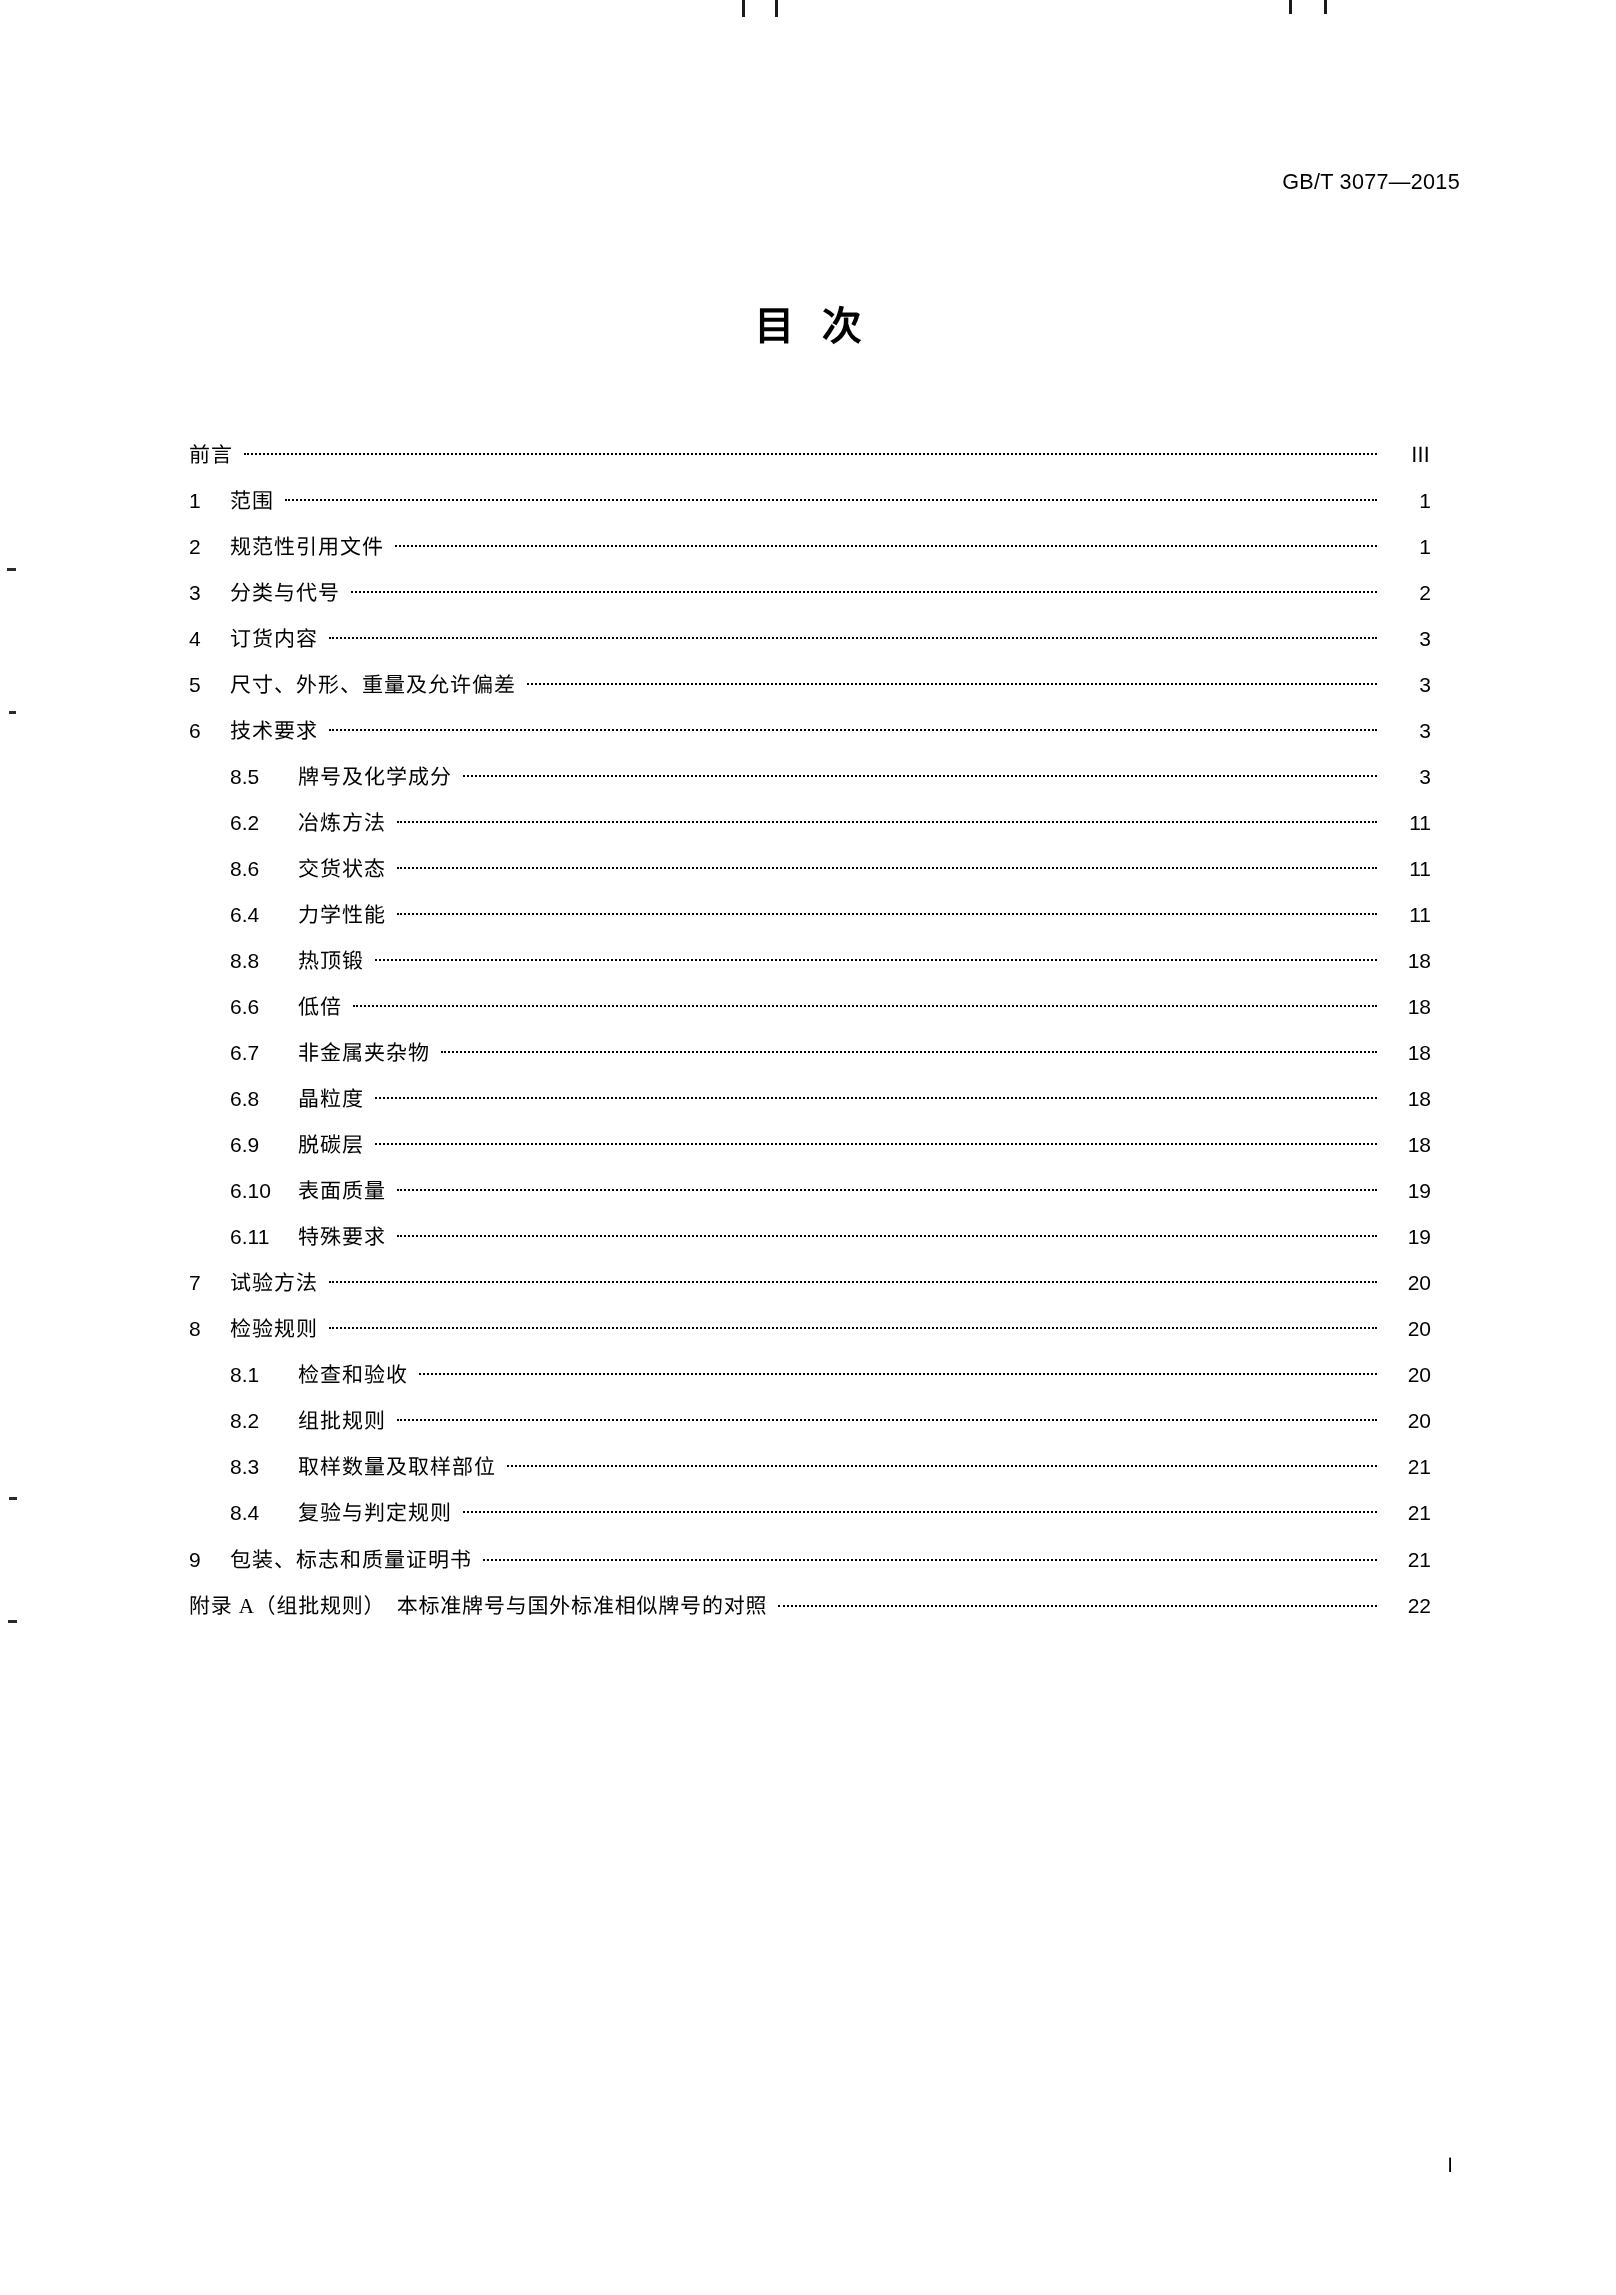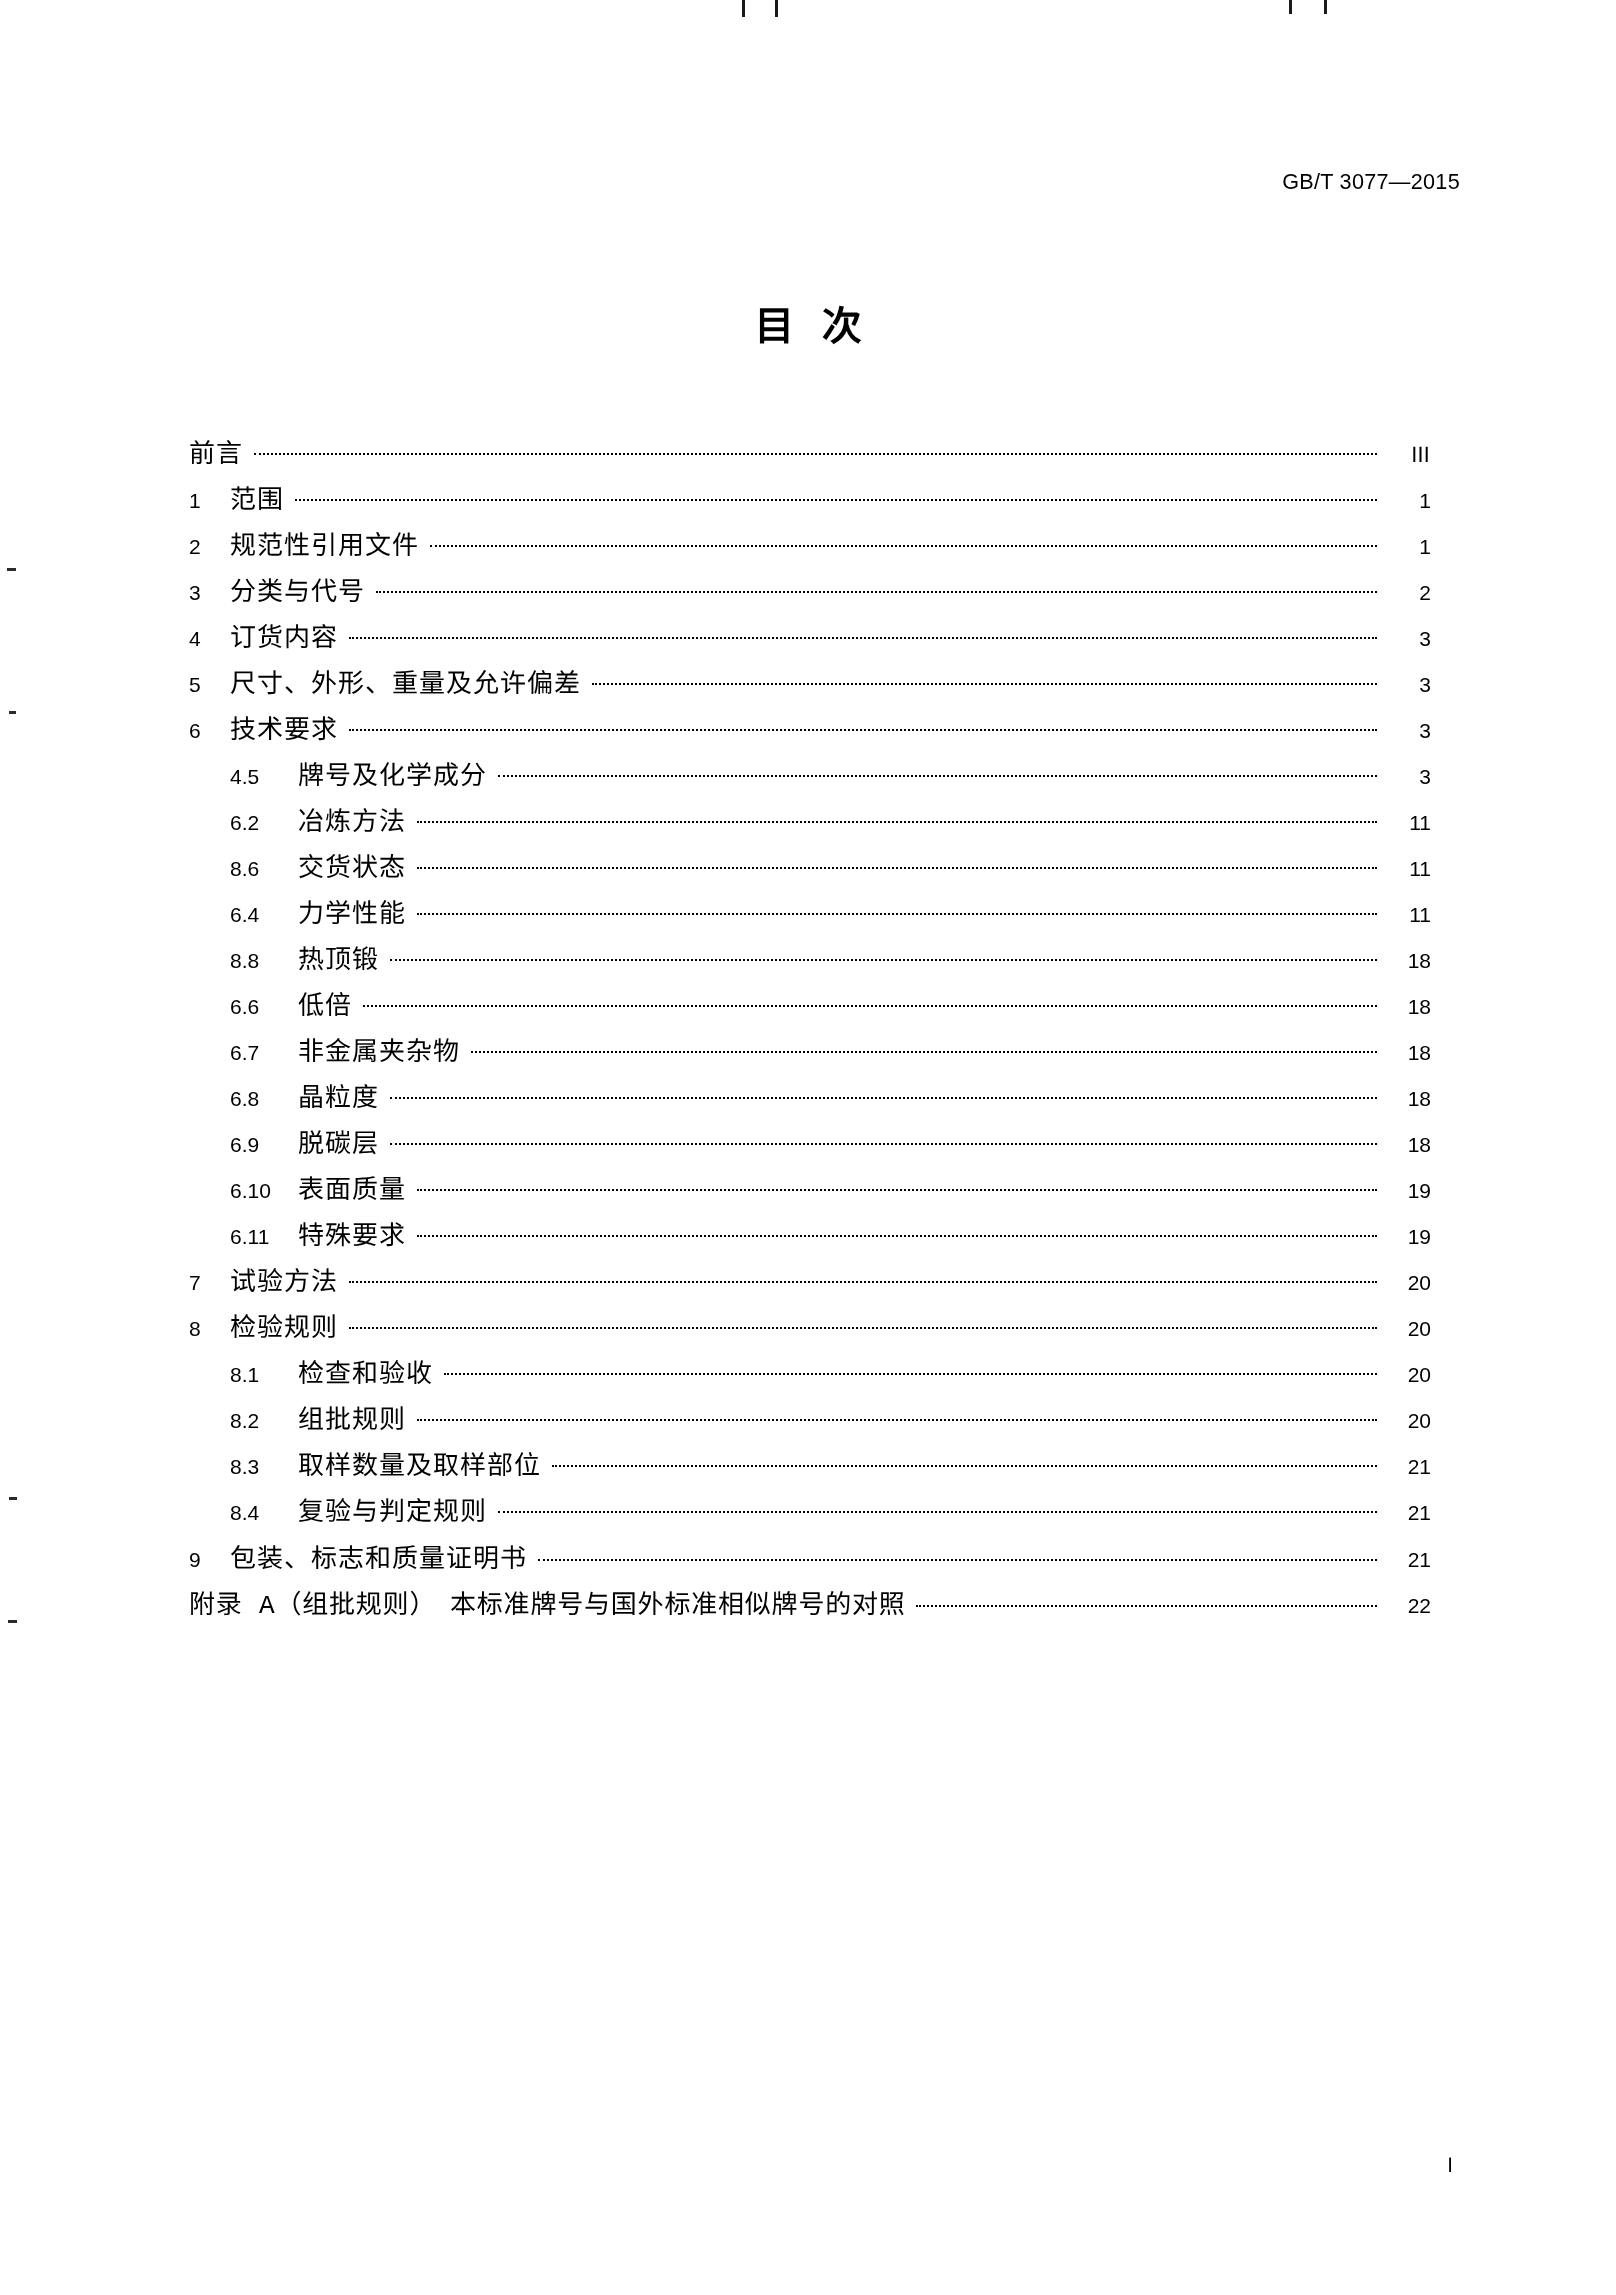--- a/index.html
+++ b/index.html
@@ -80,8 +80,8 @@
   .lvl2 { padding-left: 41px; }
 
   .label {
-    font-family: Liberation Mono, monospace;
-    font-size: 26px;
+    font-family: Liberation Serif, serif;
+    font-size: 21px;
     letter-spacing: 1px;
   }
   .label.wide { letter-spacing: 0.8px; }

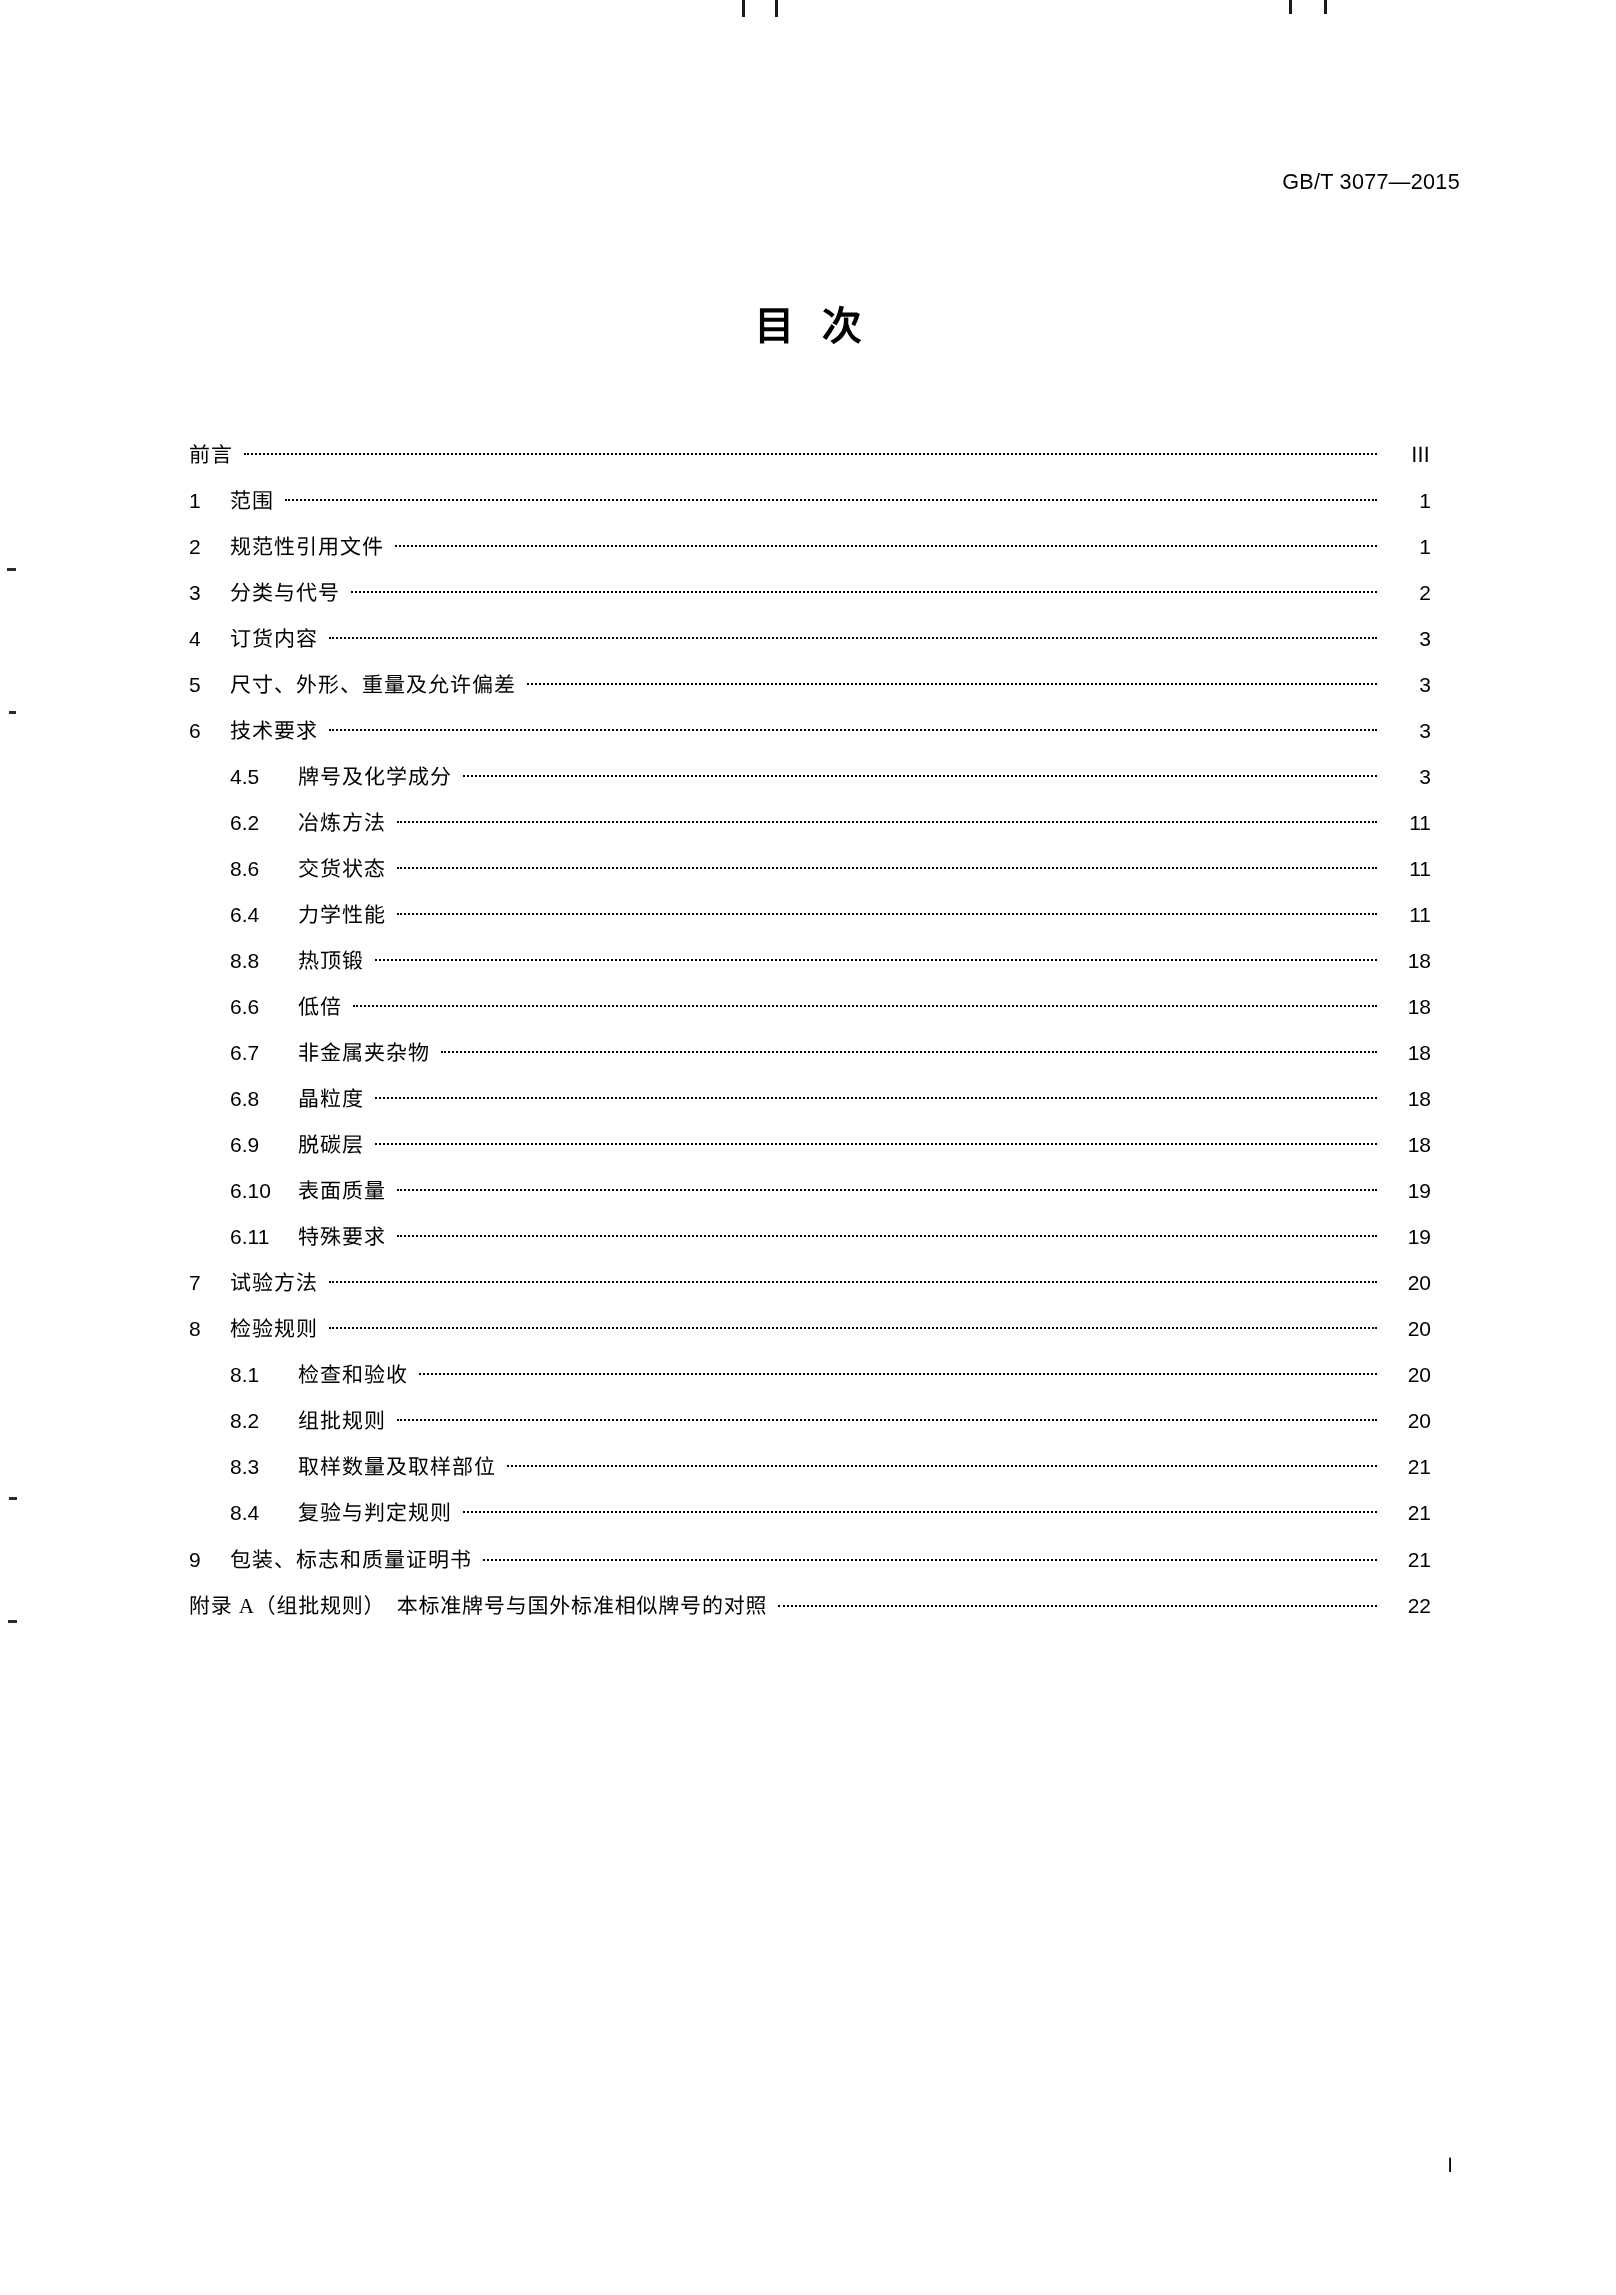--- a/index.html
+++ b/index.html
@@ -189,7 +189,7 @@
     </div>
 
     <div class="toc-row lvl2">
-      <span class="num">4.5</span>
+      <span class="num">8.5</span>
       <span class="label">牌号及化学成分</span>
       <span class="leader"></span>
       <span class="pageno">3</span>

